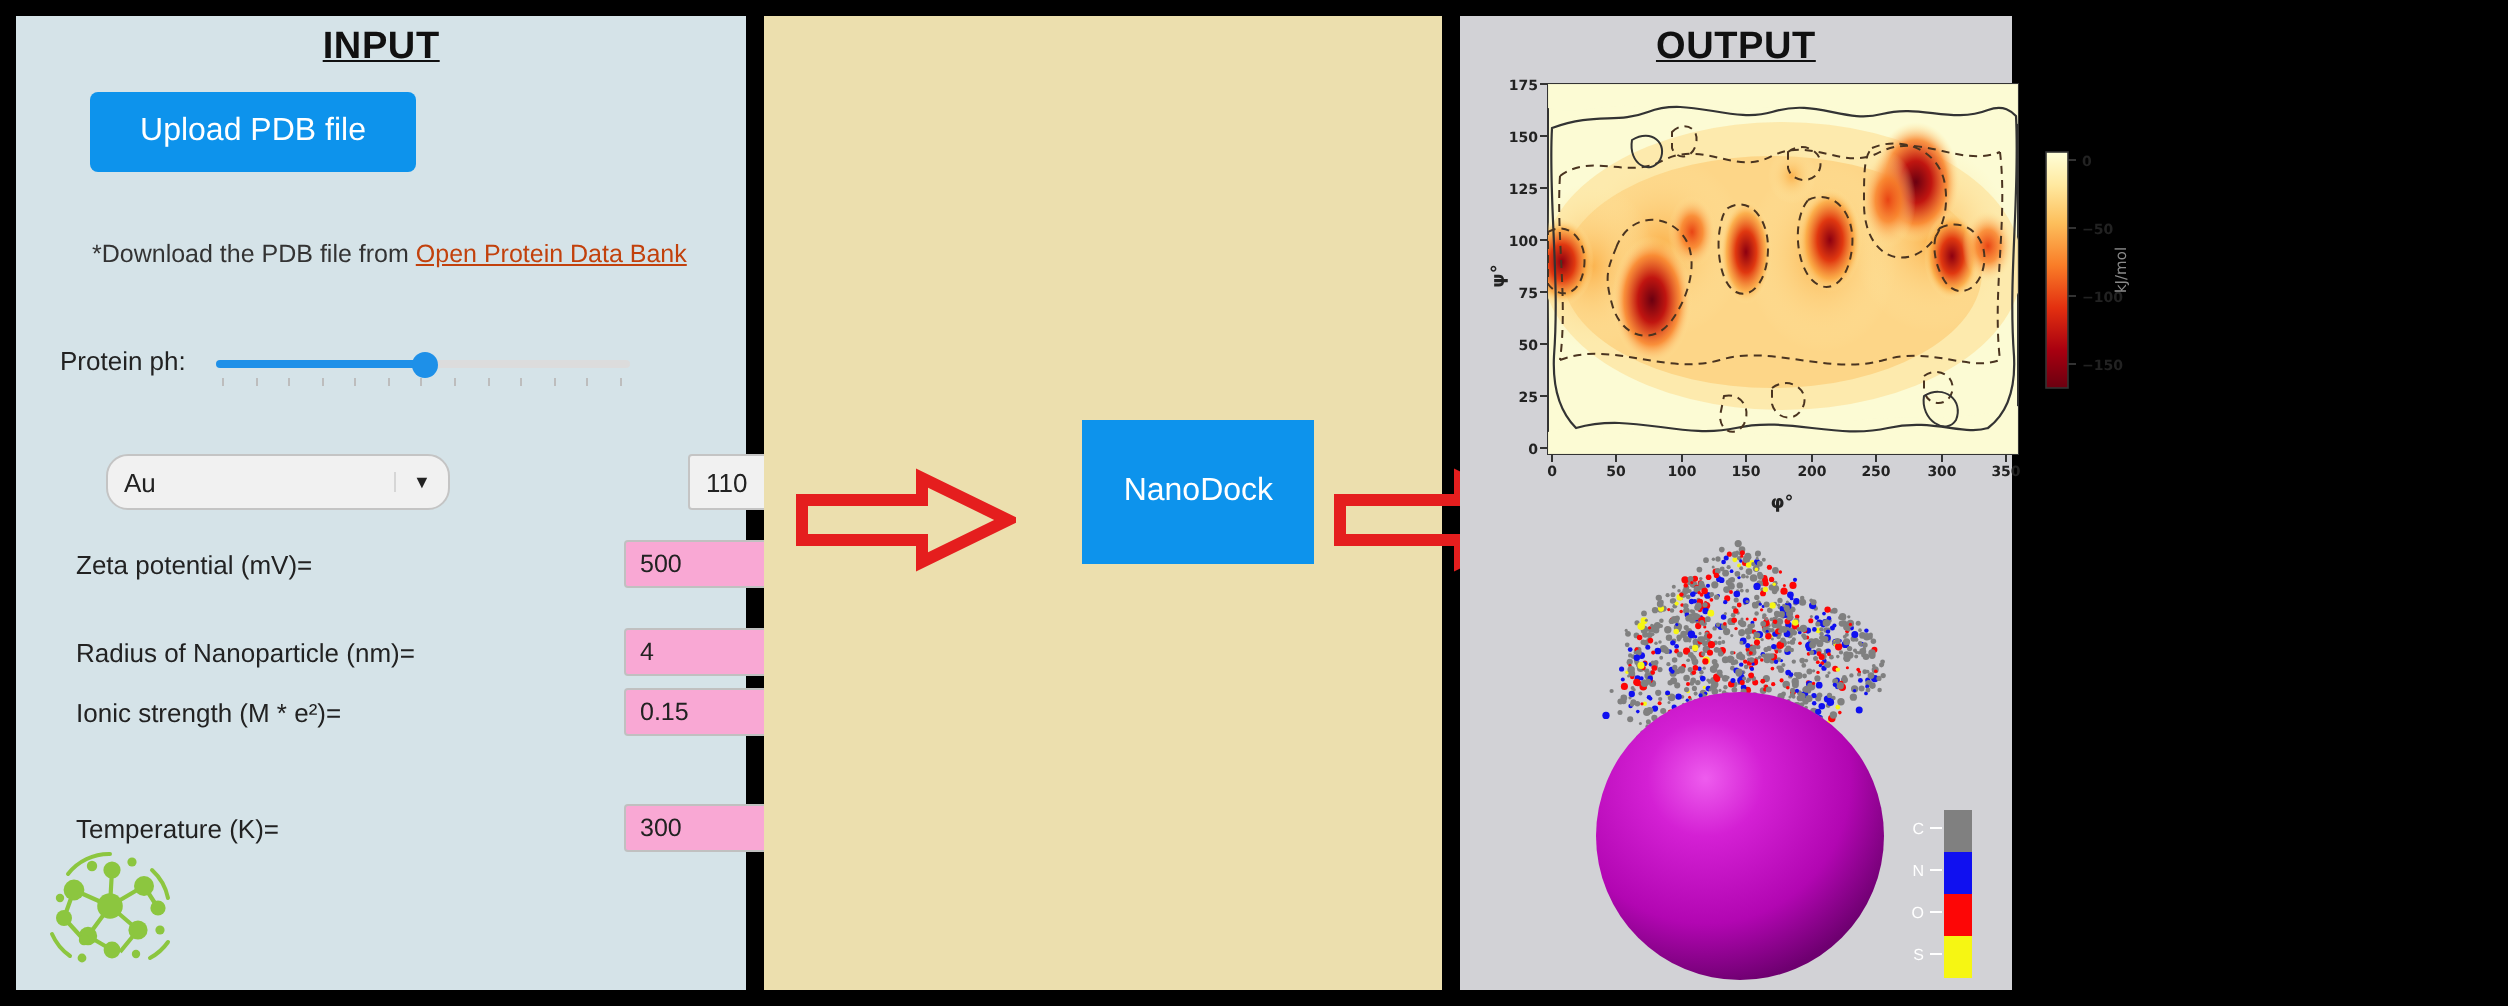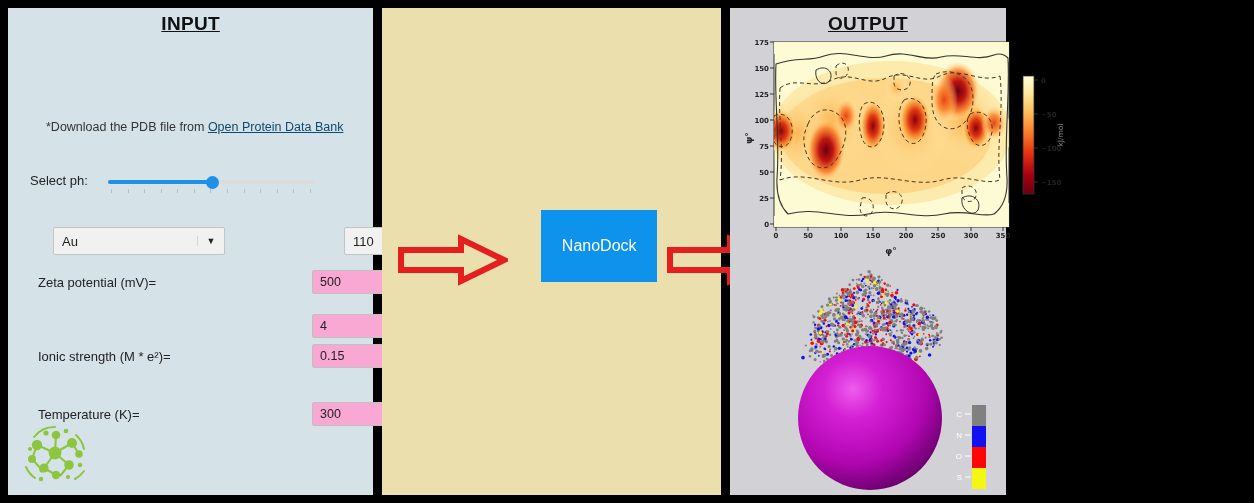--- a/index.html
+++ b/index.html
@@ -81,6 +81,7 @@
 
     <div class="panel-title">INPUT</div>
 
+    <button class="upload-btn">Upload PDB file</button>
 
     <div class="note">
       <span>*Download the PDB file from </span><a href="#">Open Protein Data Bank</a>

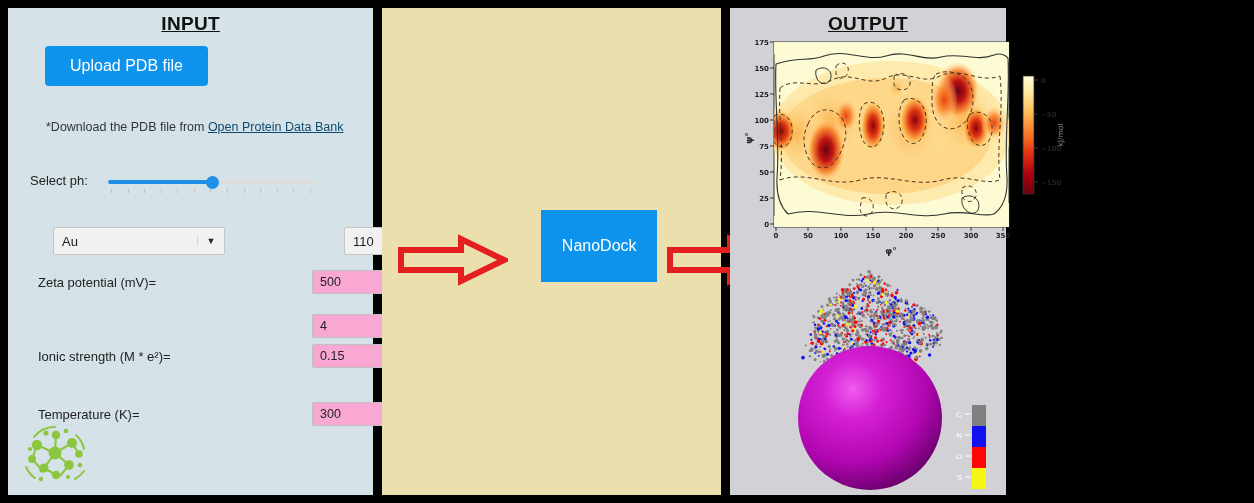--- a/index.html
+++ b/index.html
@@ -20,7 +20,7 @@
     background:#0d93ec;color:#fff;border:none;border-radius:4px;font-size:16px;
     font-family:"Liberation Sans",sans-serif;cursor:pointer;}
   .note{position:absolute;left:38px;top:112px;font-size:12.5px;color:#333;}
-  .note a{color:#0c4a6e;}
+  .note a{color:#c2410c;}
 
   .ph-row{position:absolute;left:22px;top:160px;width:420px;height:28px;}
   .ph-label{position:absolute;left:0;top:5px;font-size:13px;color:#222;}

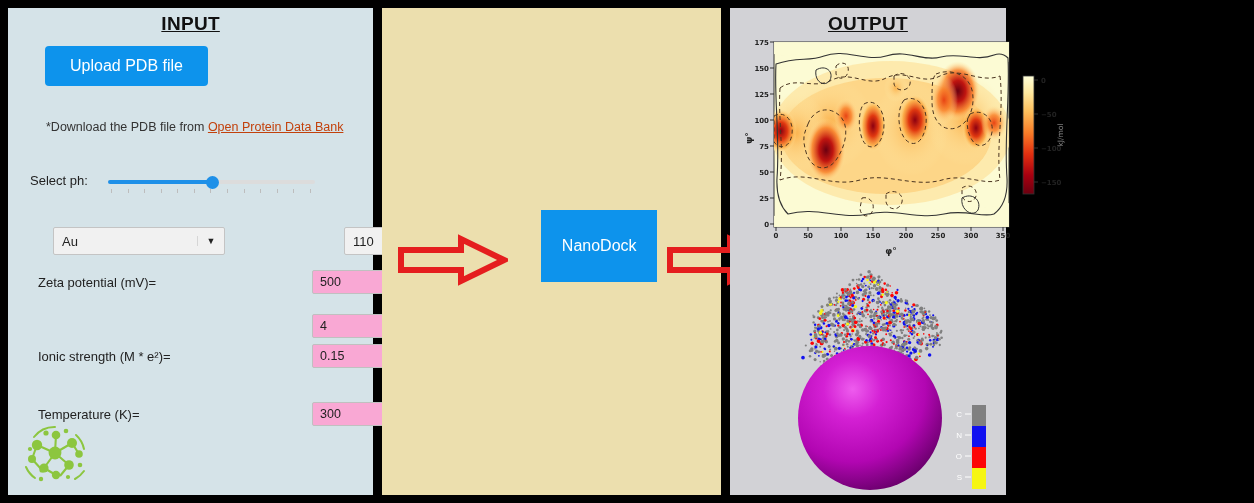--- a/index.html
+++ b/index.html
@@ -88,7 +88,7 @@
     </div>
 
     <div class="ph-row">
-      <span class="ph-label">Select ph:</span>
+      <span class="ph-label">Protein ph:</span>
 
       <div class="slider">
         <div class="track"></div>

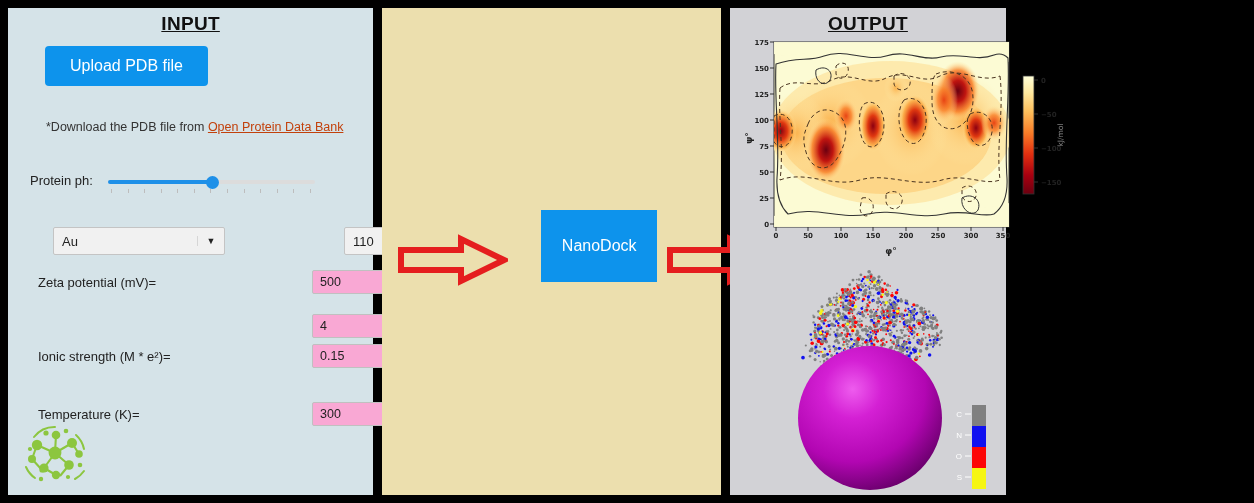--- a/index.html
+++ b/index.html
@@ -48,7 +48,7 @@
   .sel .txt{flex:1;padding-left:8px;font-size:13px;color:#222;}
   .sel .arw{width:26px;border-left:1px solid #d6d6d6;text-align:center;
     font-size:9px;color:#222;}
-  .sel-material{left:45px;width:170px;}
+  .sel-material{left:45px;width:170px;border-radius:11px;}
   .sel-facet{left:336px;width:115px;}
 
   .field-row{position:absolute;left:30px;width:415px;height:26px;}

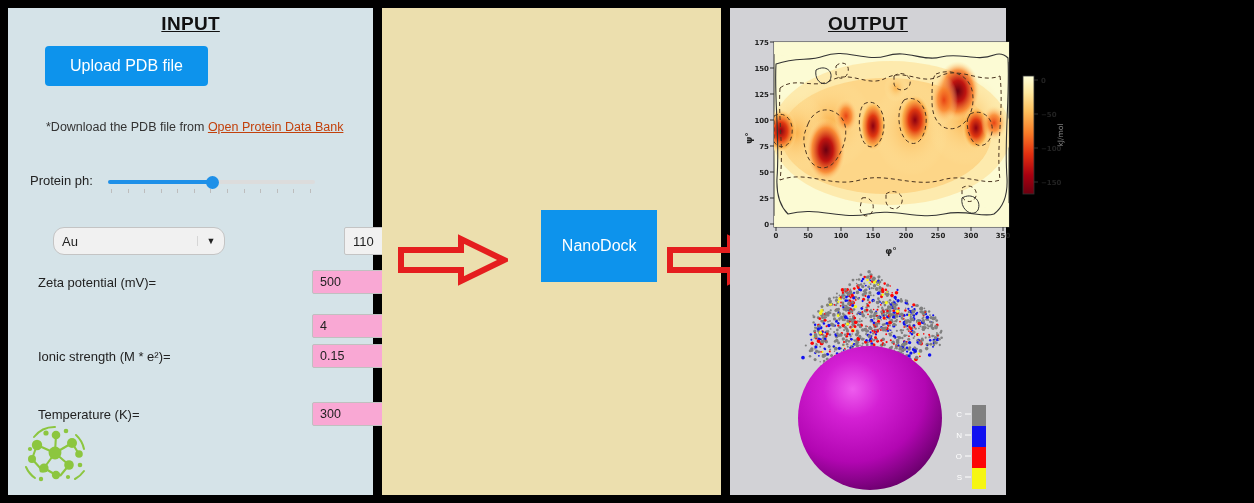--- a/index.html
+++ b/index.html
@@ -136,6 +136,7 @@
     </div>
 
     <div class="field-row" style="top:306px">
+      <span class="lbl">Radius of Nanoparticle (nm)=</span>
       <span class="inp">4</span>
     </div>
 

